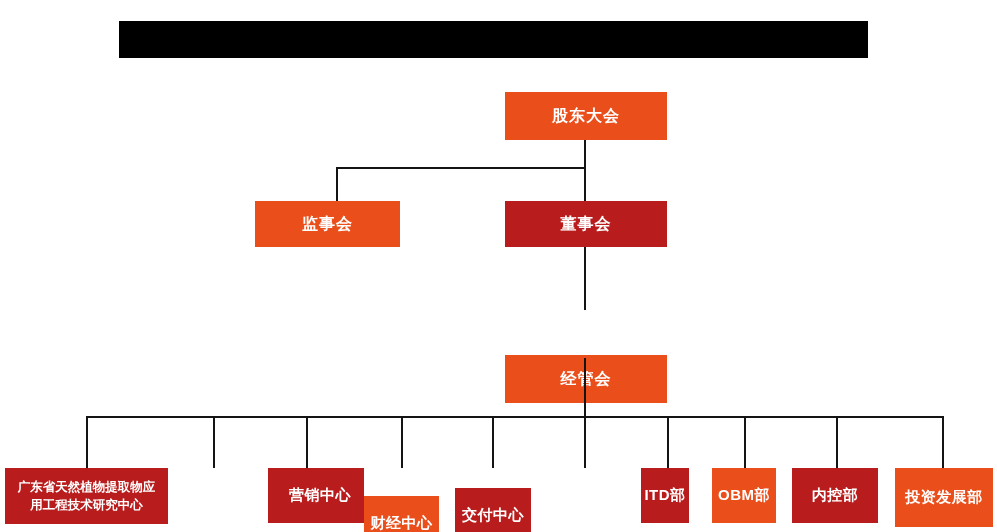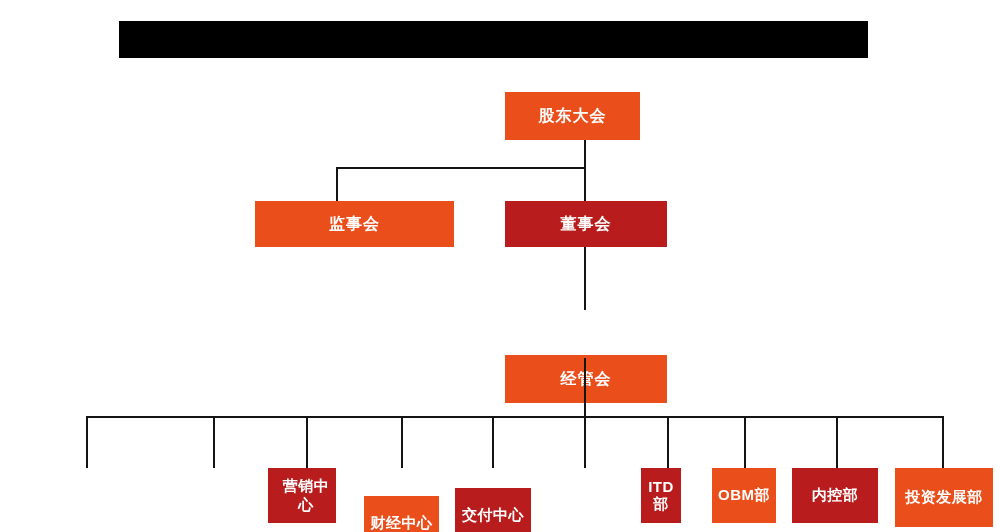--- a/index.html
+++ b/index.html
@@ -54,7 +54,7 @@
 
   <div class="redacted-bar"></div>
 
-  <div class="box lvl" style="left:505px; top:92px; width:135px; height:48px;" data-variant="primary">股东大会</div>
+  <div class="box lvl" style="left:505px; top:92px; width:162px; height:48px;" data-variant="primary">股东大会</div>
 
   <div class="line vline" style="left:584px; top:140px; height:61px;"></div>
   <div class="line hline" style="left:336px; top:167px; width:250px;"></div>

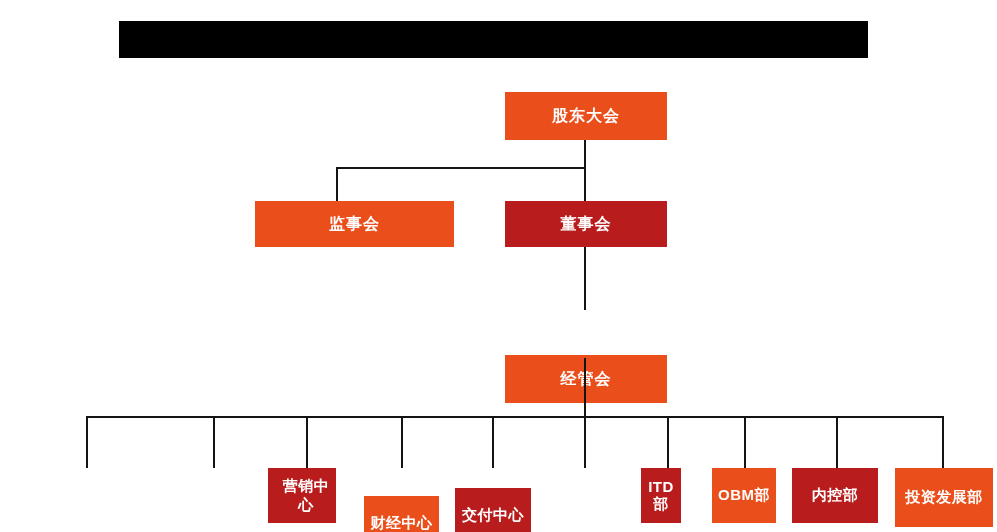--- a/index.html
+++ b/index.html
@@ -60,7 +60,7 @@
   <div class="line hline" style="left:336px; top:167px; width:250px;"></div>
   <div class="line vline" style="left:336px; top:167px; height:34px;"></div>
 
-  <div class="box lvl" style="left:255px; top:201px; width:199px; height:46px;" data-variant="primary">监事会</div>
+  <div class="box lvl" style="left:255px; top:201px; width:145px; height:46px;" data-variant="primary">监事会</div>
 
   <div class="box lvl" style="left:505px; top:201px; width:162px; height:46px;" data-variant="secondary">董事会</div>
 

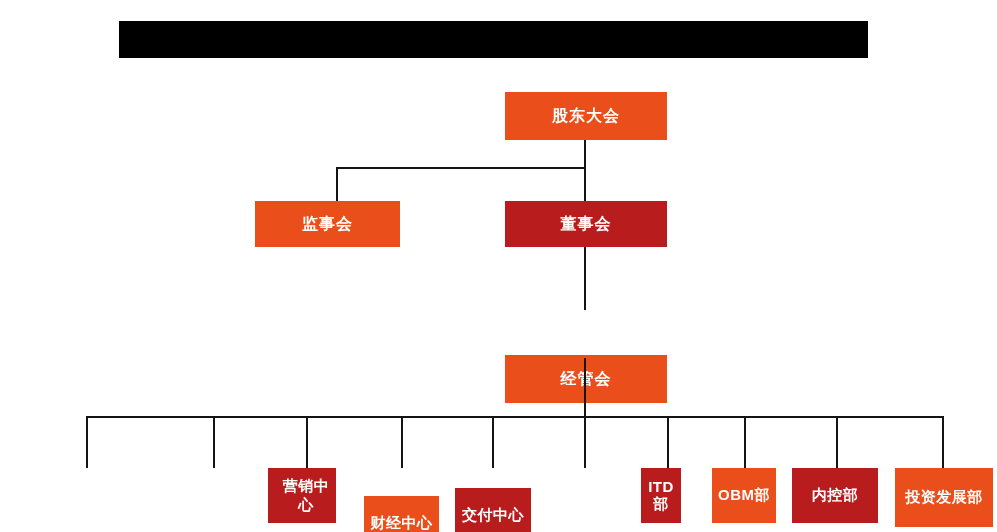--- a/index.html
+++ b/index.html
@@ -80,6 +80,7 @@
   <div class="line vline" style="left:836px; top:416px; height:52px;"></div>
   <div class="line vline" style="left:942px; top:416px; height:52px;"></div>
 
+  <div class="box dept dept-wide" style="left:5px; top:468px; width:163px; height:56px;" data-variant="secondary">广东省天然植物提取物应用工程技术研究中心</div>
 
 
   <div class="box dept" style="left:268px; top:468px; width:68px; height:55px;padding-left:8px;" data-variant="secondary">营销中心</div>

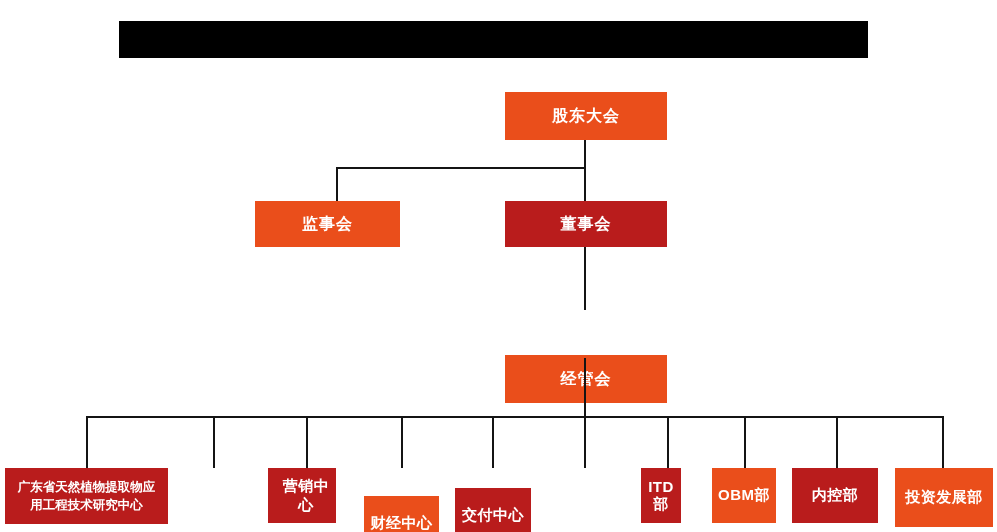--- a/index.html
+++ b/index.html
@@ -83,7 +83,7 @@
   <div class="box dept dept-wide" style="left:5px; top:468px; width:163px; height:56px;" data-variant="secondary">广东省天然植物提取物应用工程技术研究中心</div>
 
 
-  <div class="box dept" style="left:268px; top:468px; width:68px; height:55px;padding-left:8px;" data-variant="secondary">营销中心</div>
+  <div class="box dept" style="left:268px; top:468px; width:96px; height:55px;padding-left:8px;" data-variant="secondary">营销中心</div>
 
   <div class="box dept" style="left:364px; top:468px; width:75px; height:55px;margin-top:28px;" data-variant="primary">财经中心</div>
 

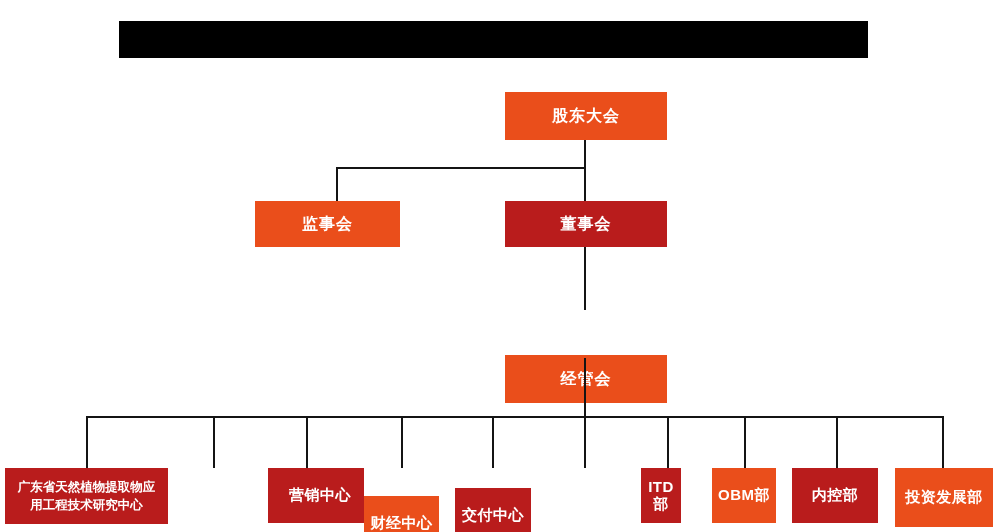--- a/index.html
+++ b/index.html
@@ -90,7 +90,7 @@
   <div class="box dept" style="left:455px; top:488px; width:76px; height:55px;" data-variant="secondary">交付中心</div>
 
 
-  <div class="box dept" style="left:641px; top:468px; width:40px; height:55px;" data-variant="secondary">ITD部</div>
+  <div class="box dept" style="left:641px; top:468px; width:48px; height:55px;" data-variant="secondary">ITD部</div>
 
   <div class="box dept" style="left:712px; top:468px; width:64px; height:55px;text-align:center;" data-variant="primary">OBM部</div>
 

